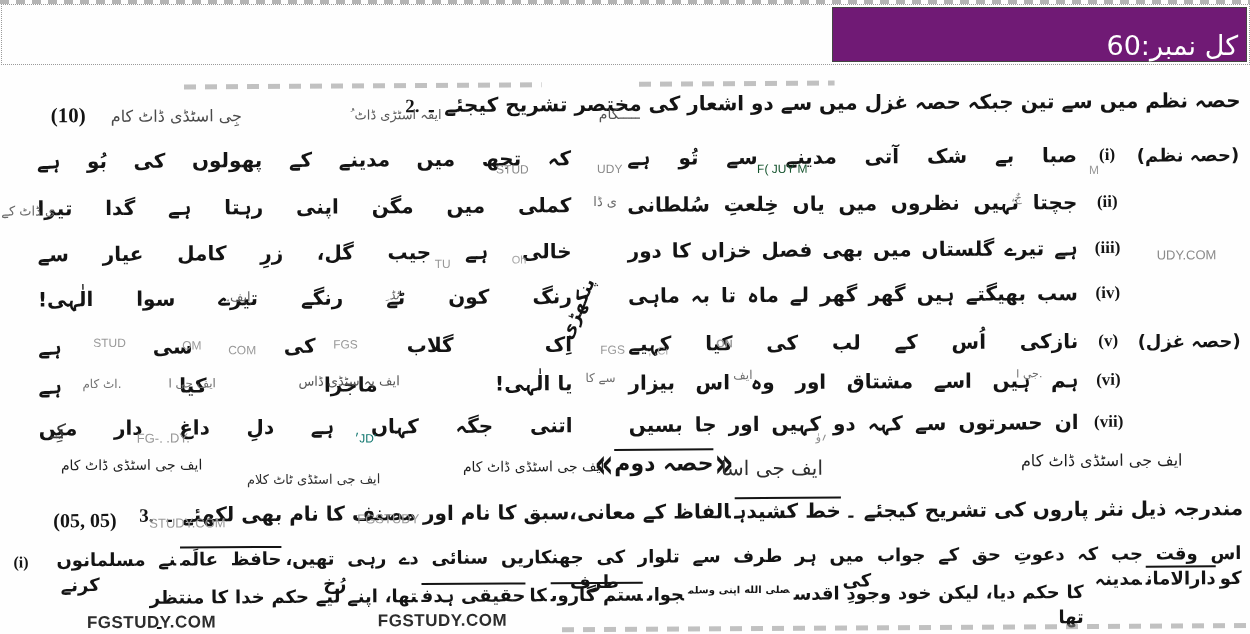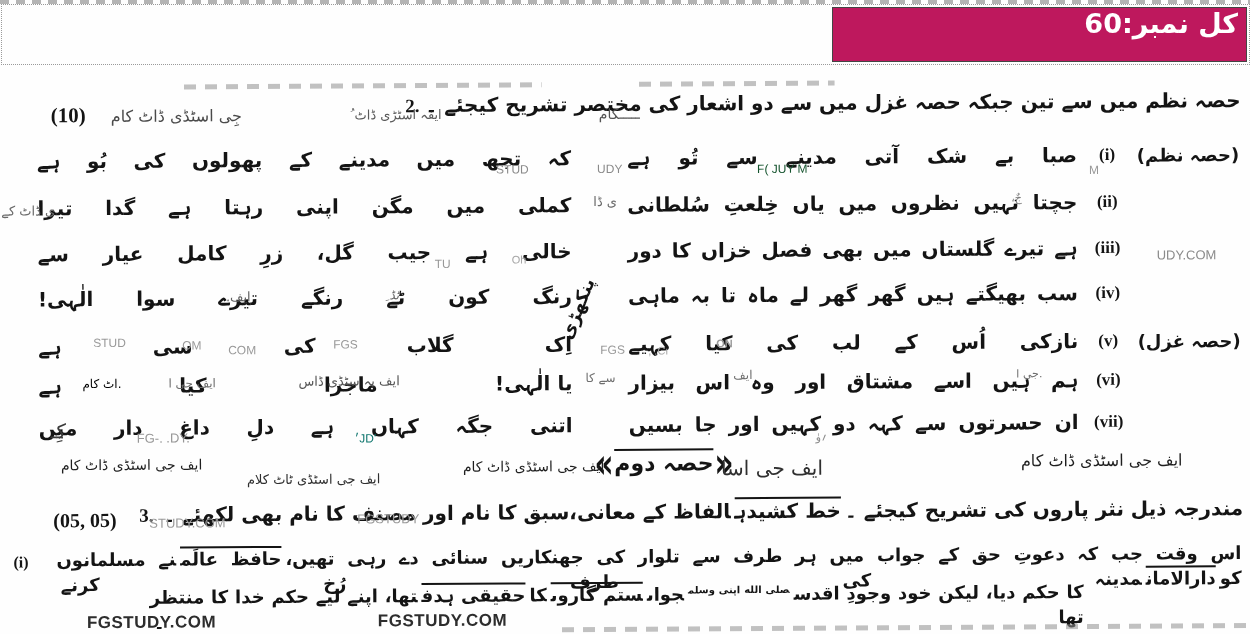--- a/index.html
+++ b/index.html
@@ -10,7 +10,7 @@
   
   .topbar{position:absolute;top:7px;left:4px;right:3px;height:55px;display:flex;direction:rtl;
         gap:6px;outline:1px dotted #9a9a9a;outline-offset:2px;}
-  .hcell{background:#be185d;color:#fff;font-weight:700;display:flex;align-items:flex-start;
+  .hcell{background:#701a75;color:#fff;font-weight:400;display:flex;align-items:flex-end;
         font-size:27px;direction:rtl;border:1px solid #444;}
   .hcell.time{flex:0 0 32.6%;justify-content:flex-end;padding-left:0;}
   .hcell.time span{margin-left:auto;margin-right:auto;padding-right:8px;transform:translateX(35px);}

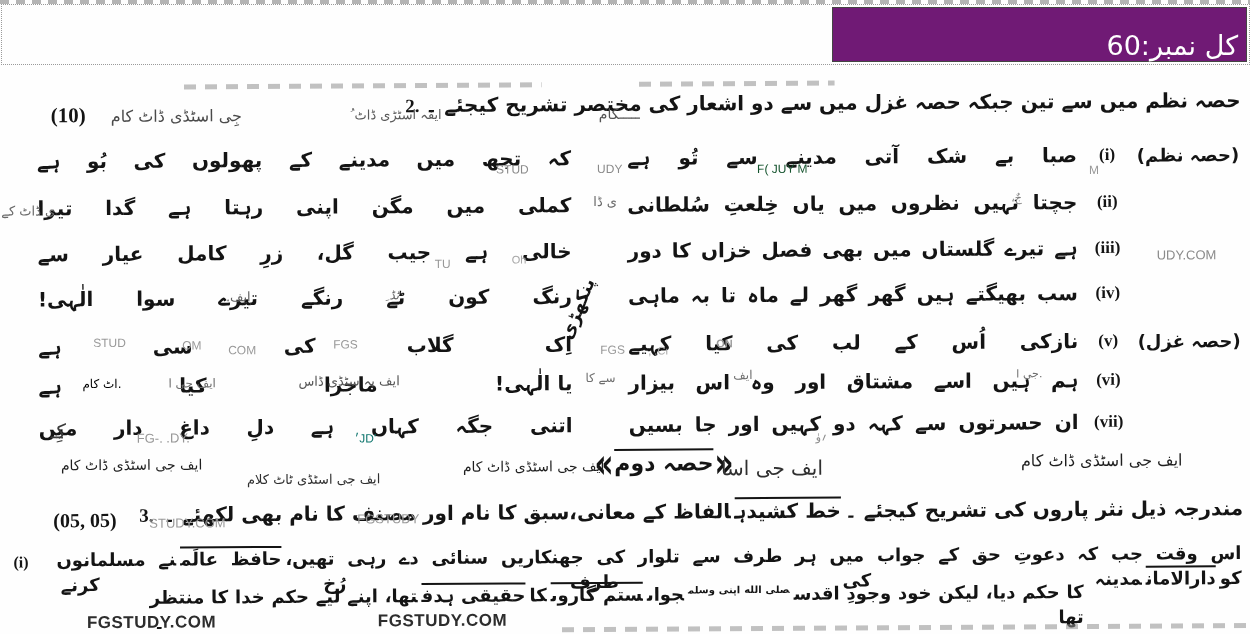--- a/index.html
+++ b/index.html
@@ -280,7 +280,7 @@
         <span class="wm u" style="left: 585px; top: 367px; font-size: 12px; color: rgb(111, 111, 111);">سے کا</span>
         <span class="wm u" style="left: 298px; top: 368px; font-size: 13px; color: rgb(85, 85, 85);">ایف یہ سٹڈی ڈاس</span>
         <span class="wm u" style="left: 168px; top: 370px; font-size: 12px; color: rgb(111, 111, 111); text-align: center;">ایف جی ا</span>
-        <span class="wm u" style="left: 82px; top: 370px; font-size: 12px; color: #000000;">.اٹ کام</span>
+        <span class="wm u" style="left: 82px; top: 370px; font-size: 12px; color: #737373;">.اٹ کام</span>
         <span class="wm" style="left: 136px; top: 424px; font-size: 13px; color: rgb(151, 151, 151); text-align: center;">FG-. .DY.</span>
         <span class="wm" style="left: 330px; top: 426px; font-size: 12px; color: #0f766e; margin-left: 24px;">׳JD'</span>
         <span class="wm u" style="left: 815px; top: 428px; font-size: 11px; color: rgb(138, 138, 138);">؍وٰ</span>

